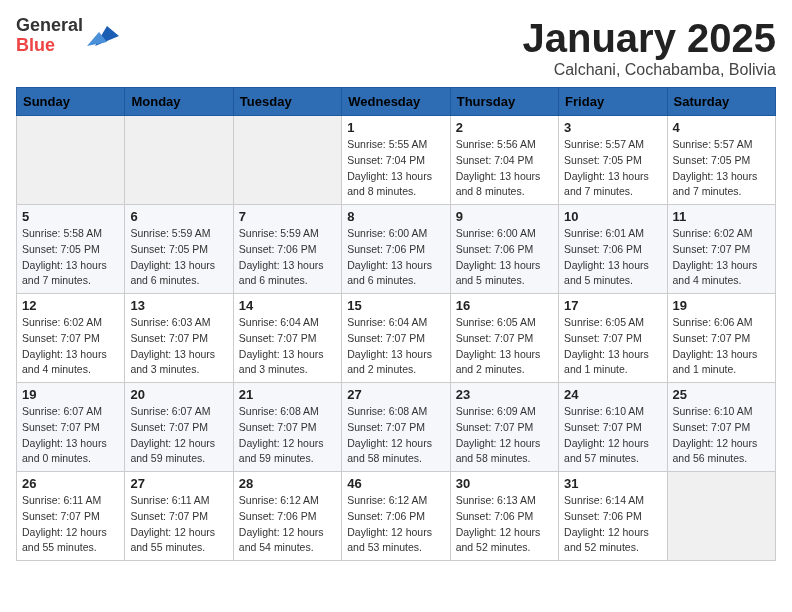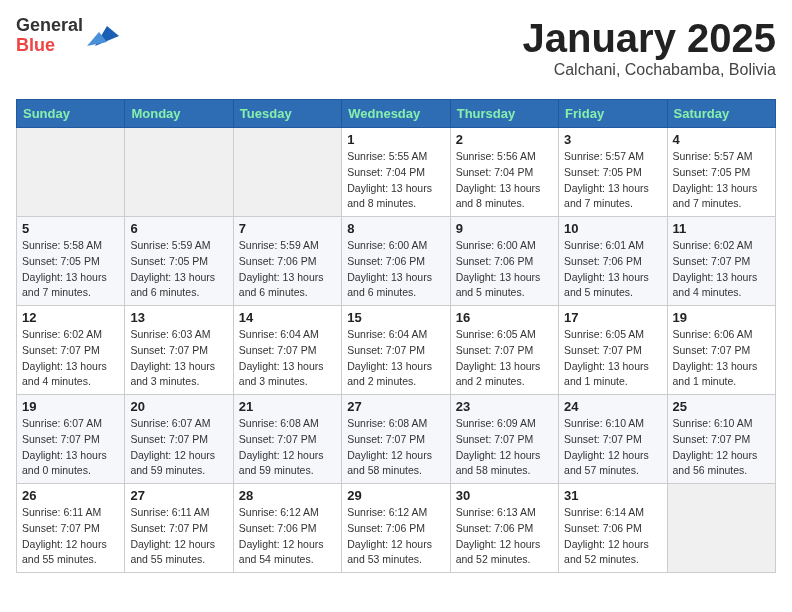--- a/index.html
+++ b/index.html
@@ -14,7 +14,7 @@
       display: flex;
       justify-content: space-between;
       align-items: flex-start;
-      margin-bottom: 20px;
+      margin-bottom: 8px;
     }
     .logo {
       display: flex;

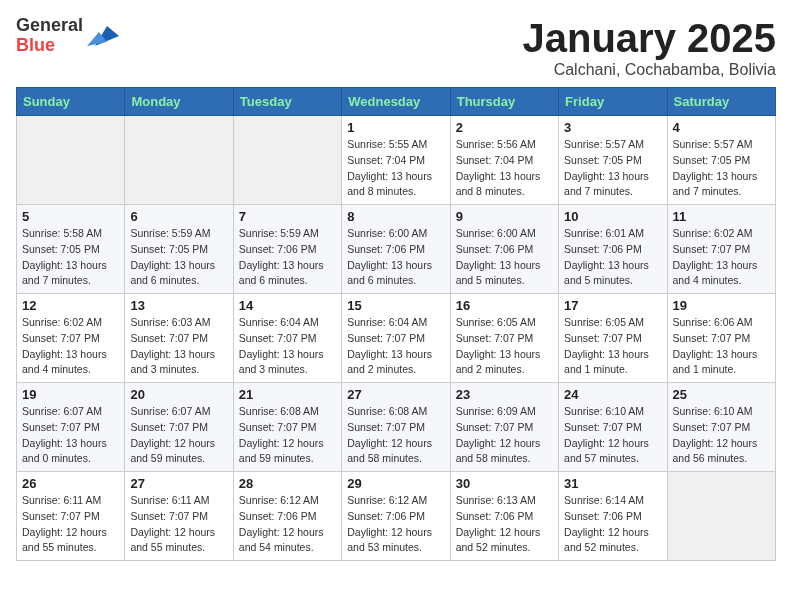--- a/index.html
+++ b/index.html
@@ -44,7 +44,7 @@
     }
     .calendar th {
       background-color: #2e6db4;
-      color: #86efac;
+      color: #000000;
       font-size: 13px;
       font-weight: bold;
       text-align: left;

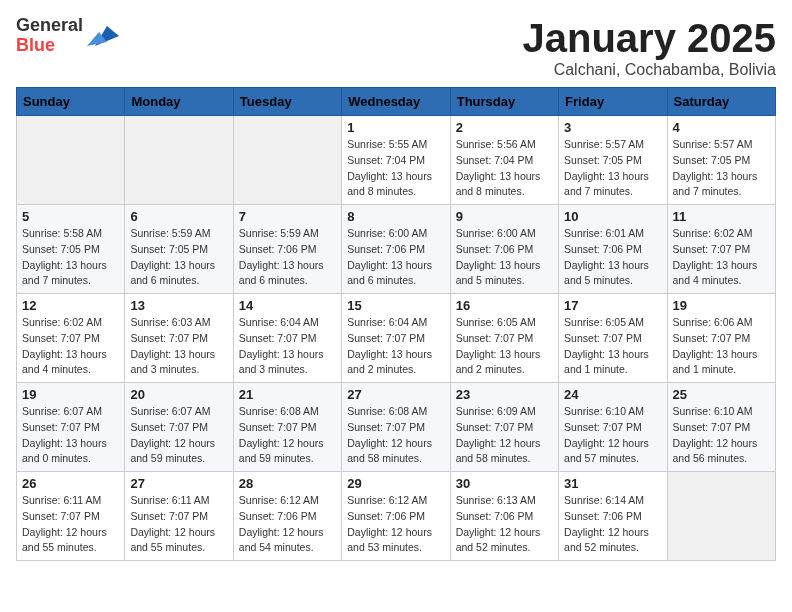--- a/index.html
+++ b/index.html
@@ -244,7 +244,7 @@
           <div class="day-info">Sunrise: 6:12 AM<br>Sunset: 7:06 PM<br>Daylight: 12 hours and 54 minutes.</div>
         </td>
         <td>
-          <span class="day-num">29</span>
+          <span class="day-num">46</span>
           <div class="day-info">Sunrise: 6:12 AM<br>Sunset: 7:06 PM<br>Daylight: 12 hours and 53 minutes.</div>
         </td>
         <td>

